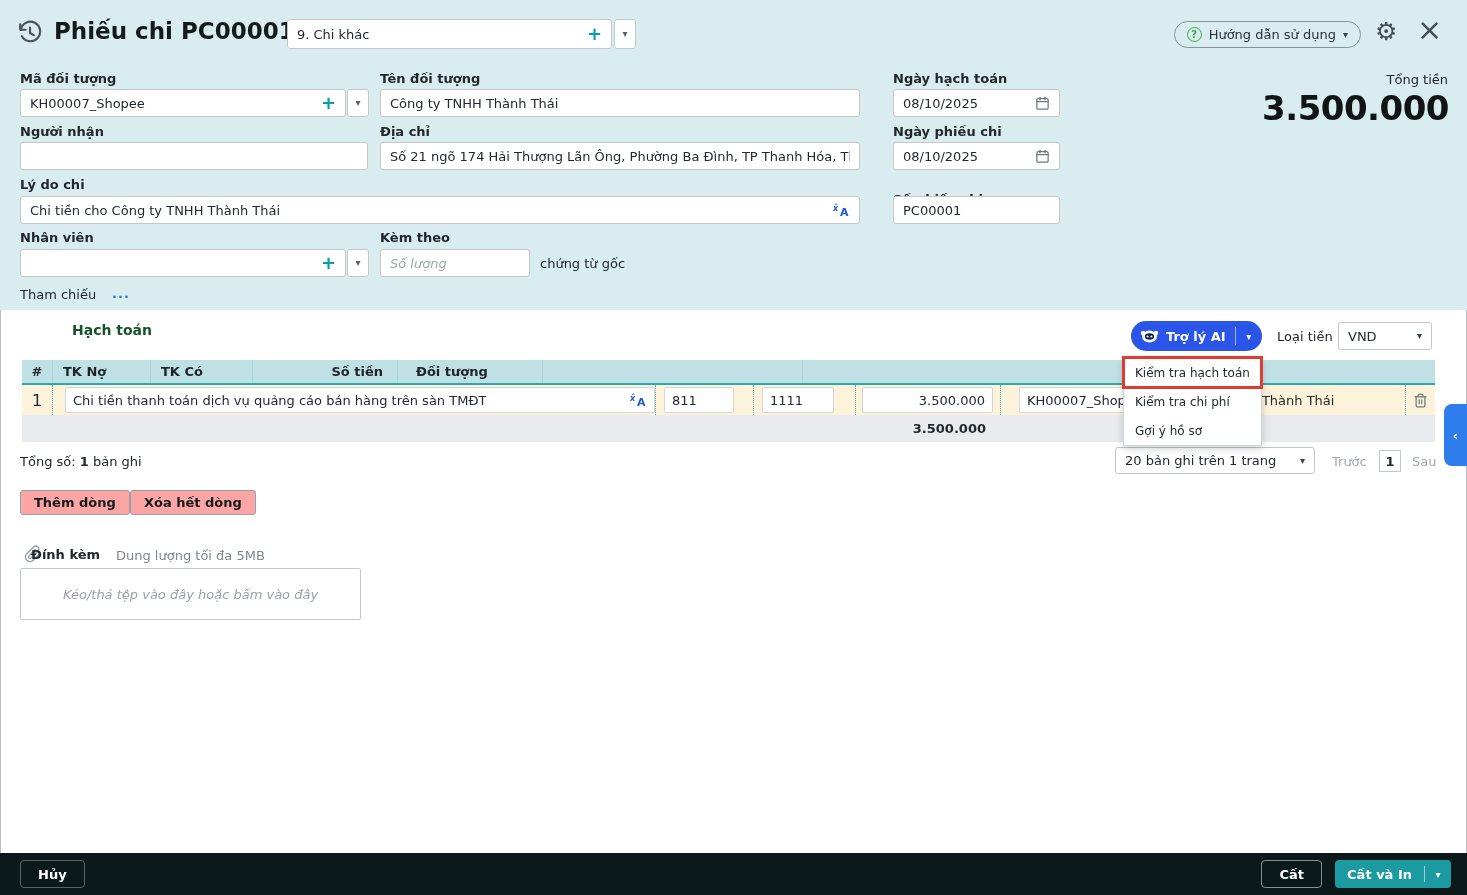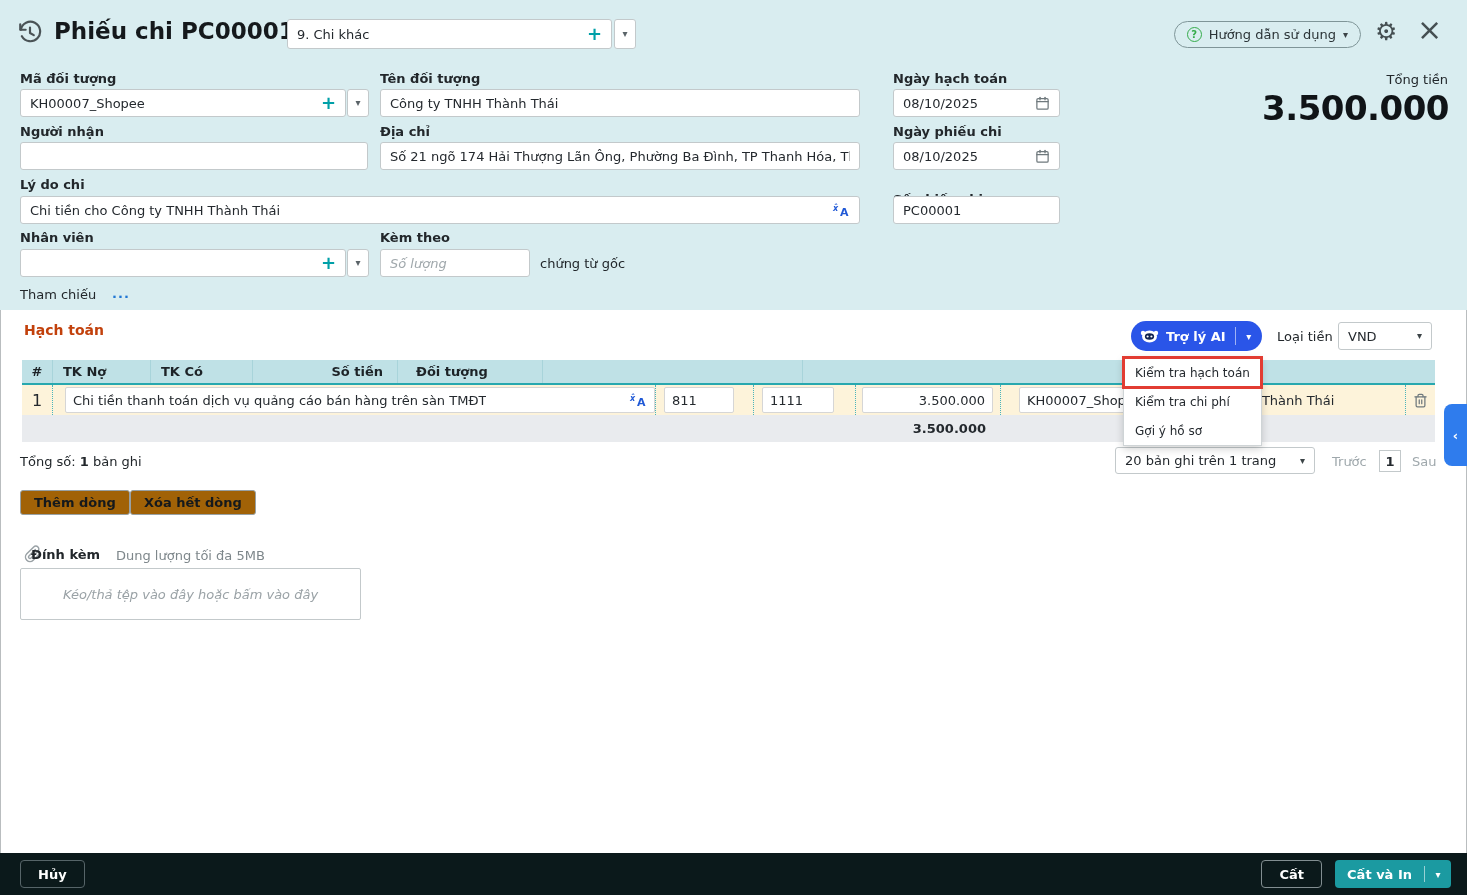--- a/index.html
+++ b/index.html
@@ -24,7 +24,7 @@
   .help-q { width:15px; height:15px; border:1.5px solid #35ac4b; border-radius:50%; color:#35ac4b;
             font-size:10px; font-weight:700; display:flex; align-items:center; justify-content:center; }
   .icon-gray { color:#454f52; }
-  .sec-title { position:absolute; font-size:14px; font-weight:700; color:#c2410c; }
+  .sec-title { position:absolute; font-size:14px; font-weight:700; color:#14532d;margin-left:48px; }
   .ai-pill { position:absolute; height:30px; background:#2a55e8; border-radius:15px; display:flex; align-items:center;
              color:#fff; padding-left:9px; }
   .ai-pill .ai-label { font-size:13px; font-weight:700; margin:0 9px 0 7px; white-space:nowrap; }

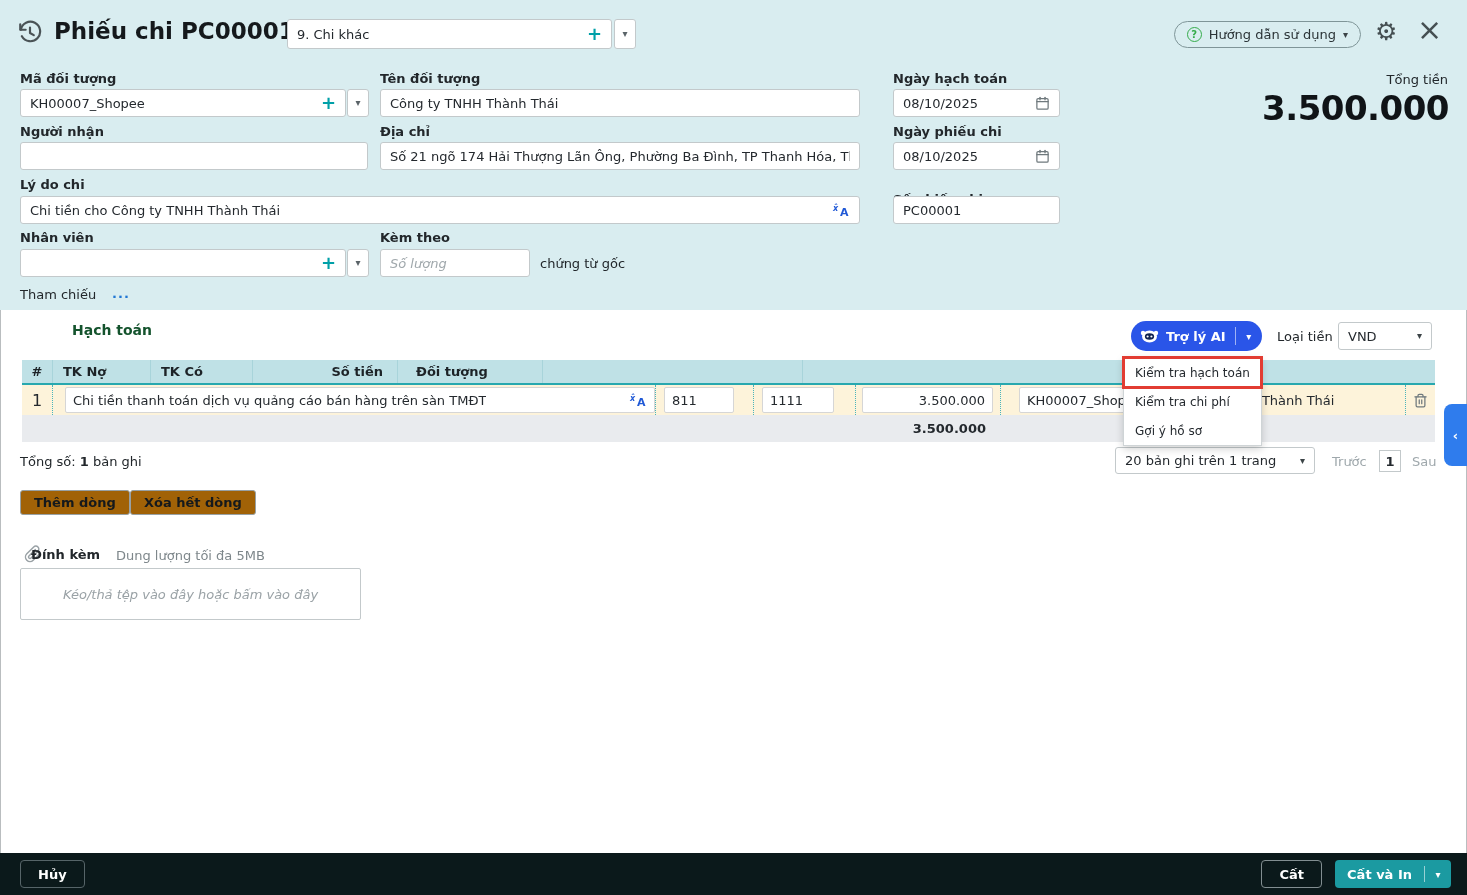--- a/index.html
+++ b/index.html
@@ -46,7 +46,7 @@
   .sumrow { position:absolute; left:22px; top:415px; width:1413px; height:27px; background:#e9ebee; }
   .sumamount { position:absolute; left:0; top:0; width:978px; height:27px; display:flex; align-items:center;
                justify-content:flex-end; padding-right:14px; font-size:13px; font-weight:700; }
-  .btn-plain { position:absolute; height:25px; background:#a16207; border:1px solid #98a1a5; border-radius:3px;
+  .btn-plain { position:absolute; height:25px; background:#fca5a5; border:1px solid #98a1a5; border-radius:3px;
                font-size:13px; font-weight:700; color:#15191c; display:flex; align-items:center; padding:0 13px; white-space:nowrap; }
   .dropzone { position:absolute; left:20px; top:568px; width:341px; height:52px; border:1px solid #c3c9cb; border-radius:2px;
               display:flex; align-items:center; justify-content:center; font-size:13px; font-style:italic; color:#9aa2a6; }

